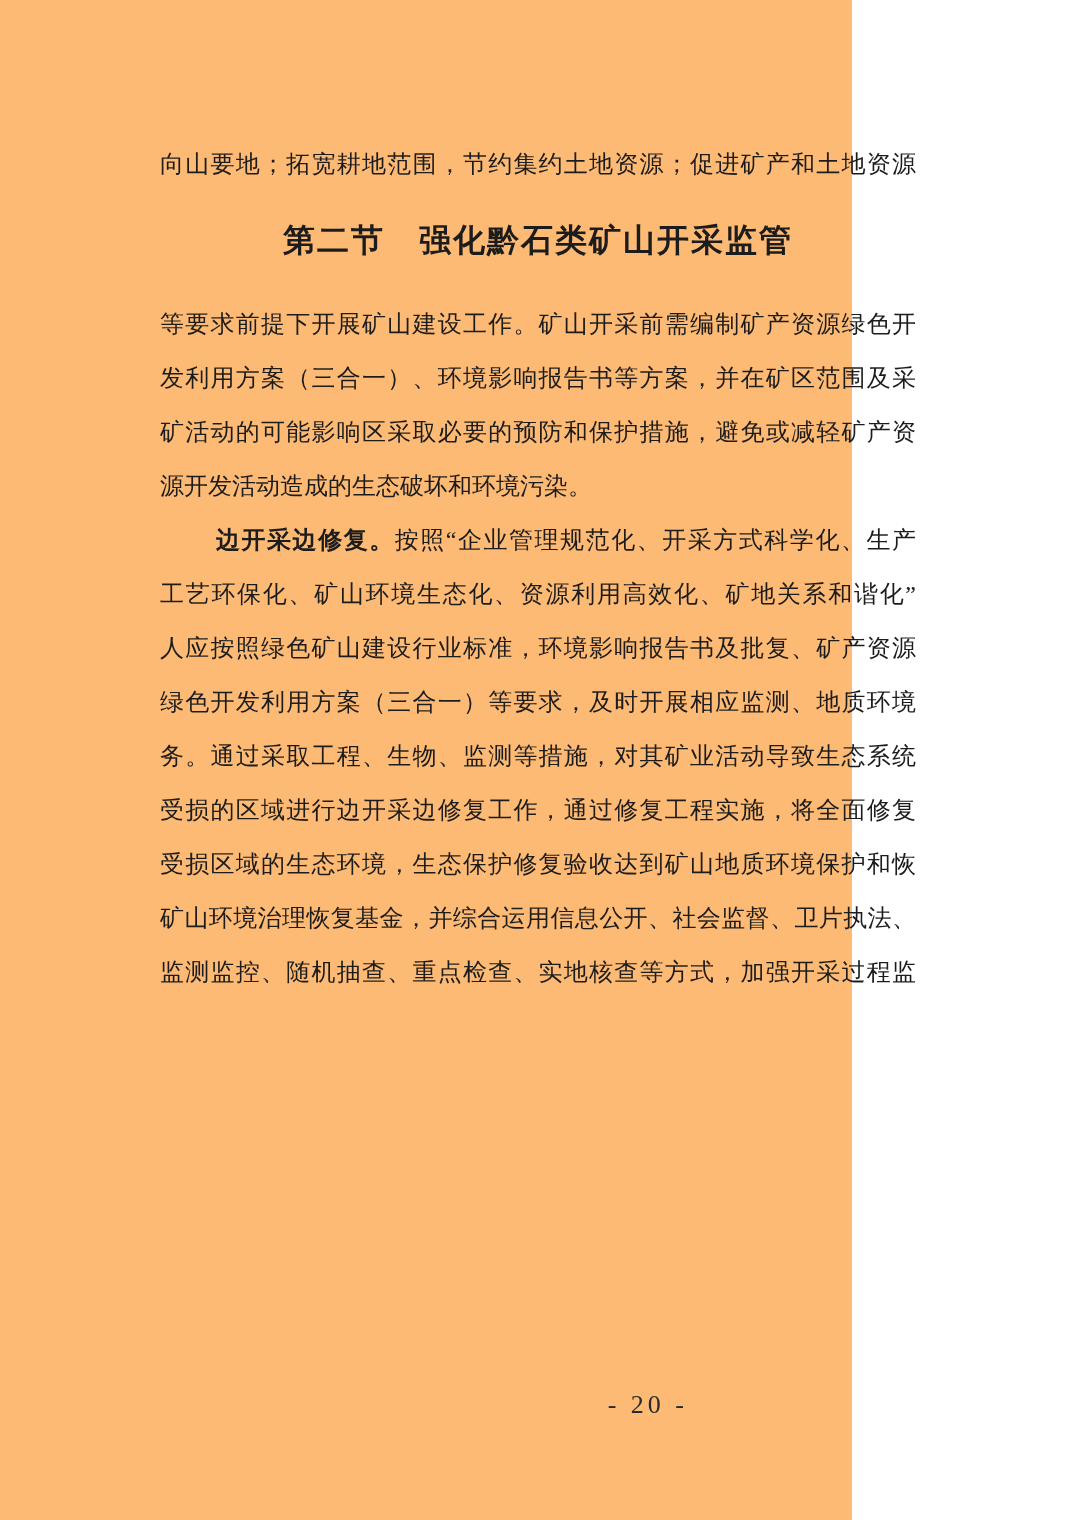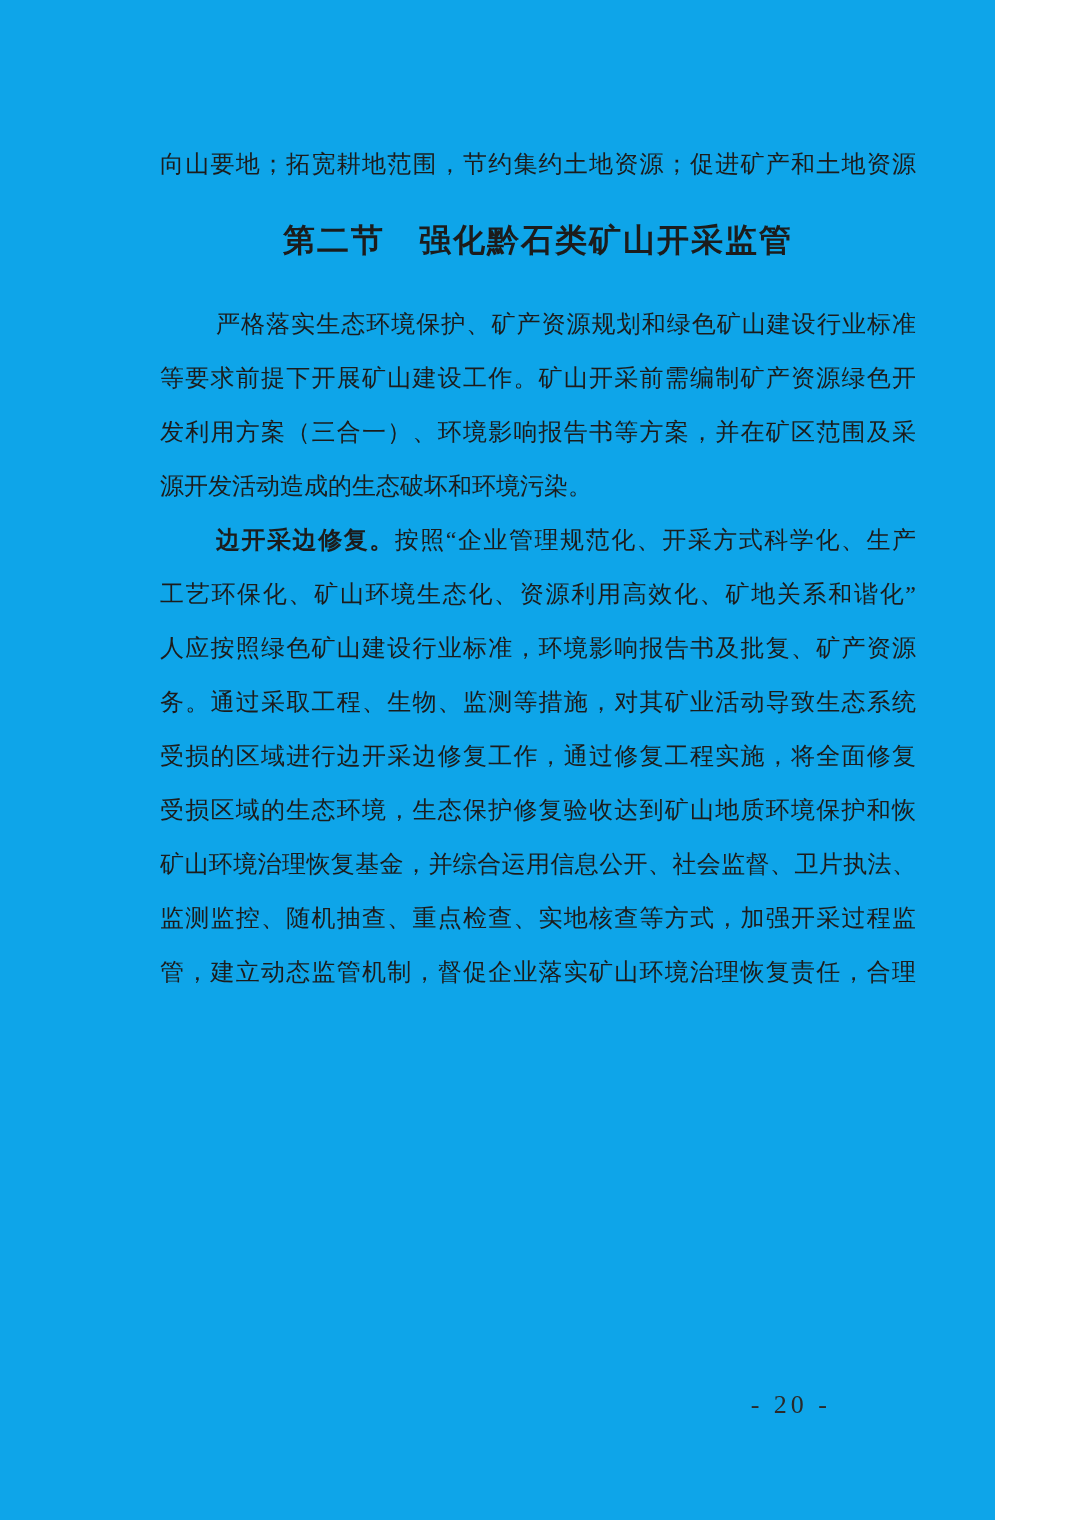--- a/index.html
+++ b/index.html
@@ -19,9 +19,9 @@
     position: absolute;
     left: 0;
     top: 0;
-    width: 995px;
+    width: 852px;
     height: 1520px;
-    background: #0ea5e9;
+    background: #fdba74;
   }
   .content {
     position: absolute;

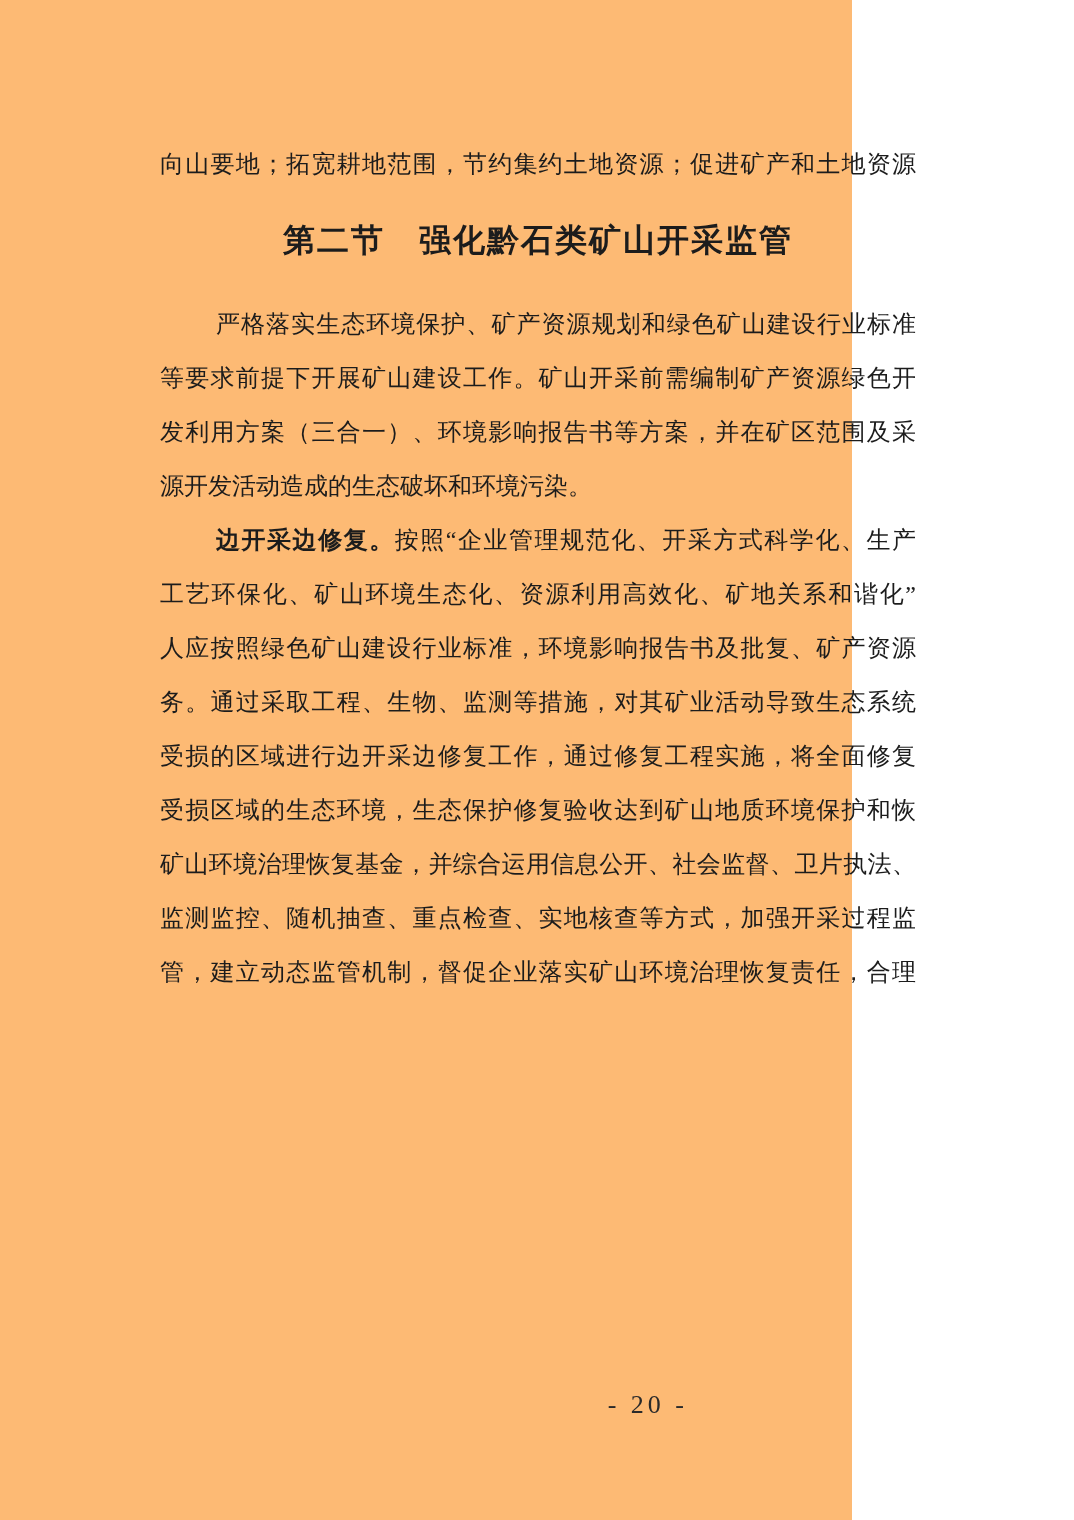--- a/index.html
+++ b/index.html
@@ -82,7 +82,6 @@
 
     <div class="section-heading">第二节　强化黔石类矿山开采监管</div>
 
-    <div class="line indent">严格落实生态环境保护、矿产资源规划和绿色矿山建设行业标准</div>
     <div class="line">等要求前提下开展矿山建设工作。矿山开采前需编制矿产资源绿色开</div>
     <div class="line">发利用方案（三合一）、环境影响报告书等方案，并在矿区范围及采</div>
     <div class="line last">源开发活动造成的生态破坏和环境污染。</div>

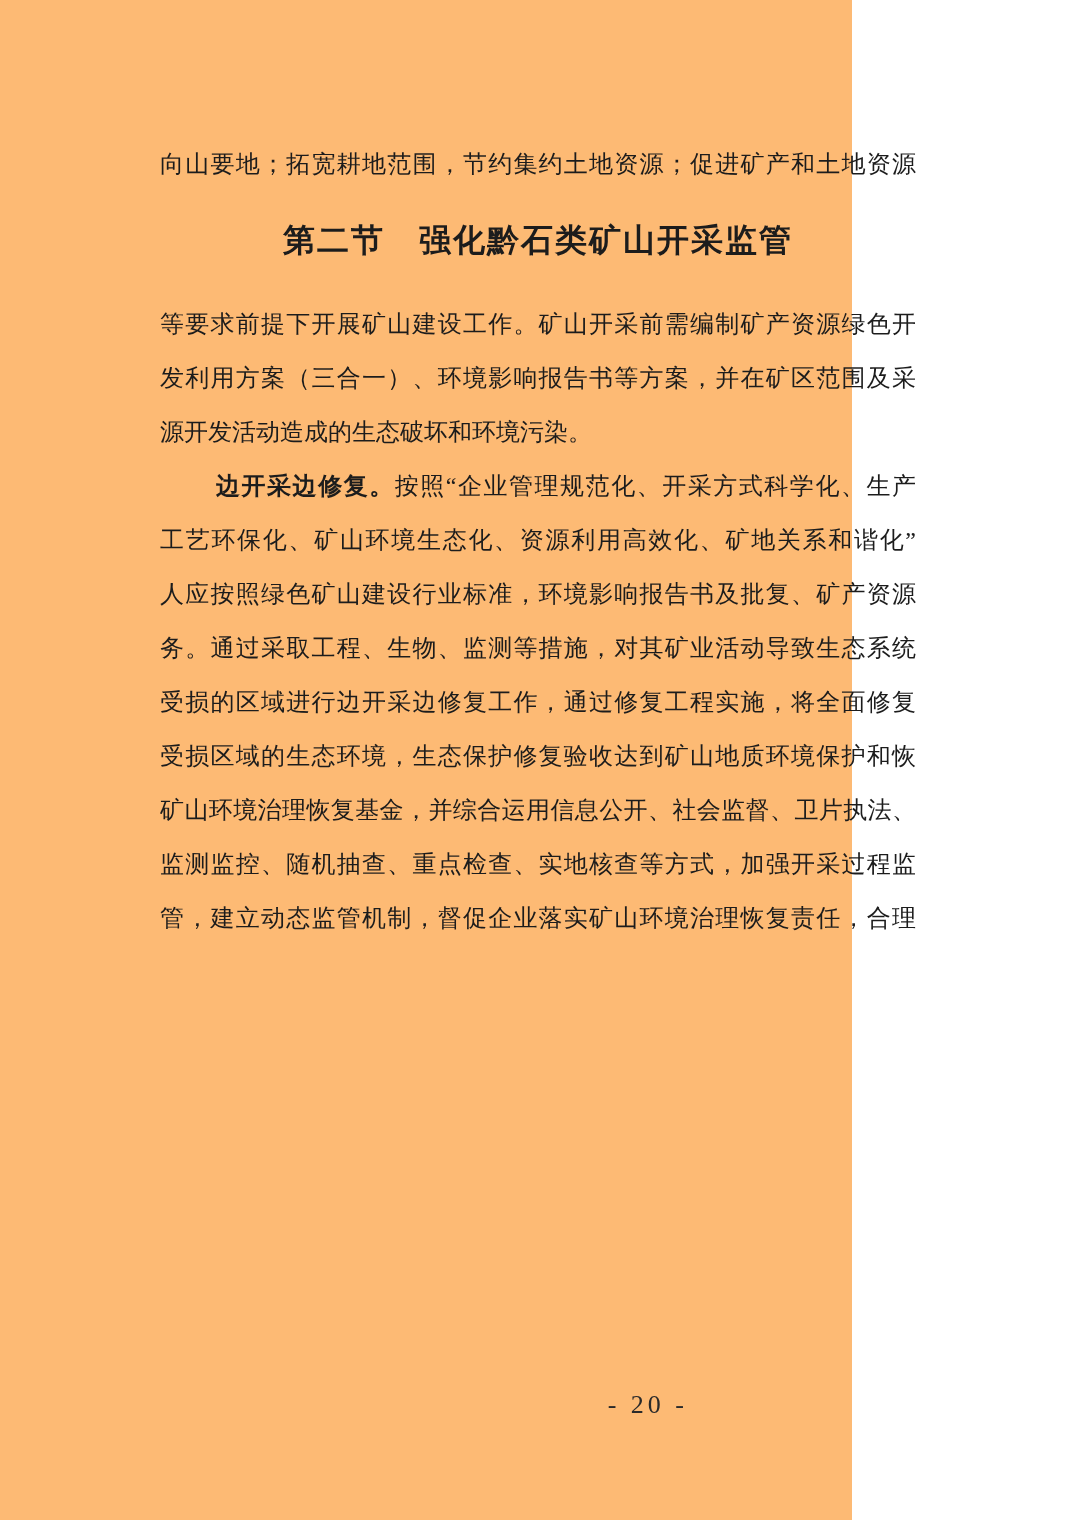--- a/index.html
+++ b/index.html
@@ -84,6 +84,7 @@
 
     <div class="line">等要求前提下开展矿山建设工作。矿山开采前需编制矿产资源绿色开</div>
     <div class="line">发利用方案（三合一）、环境影响报告书等方案，并在矿区范围及采</div>
+    <div class="line">矿活动的可能影响区采取必要的预防和保护措施，避免或减轻矿产资</div>
     <div class="line last">源开发活动造成的生态破坏和环境污染。</div>
 
     <div class="line indent"><span class="lead">边开采边修复。</span><span>按照“企业管理规范化、开采方式科学化、生产</span></div>

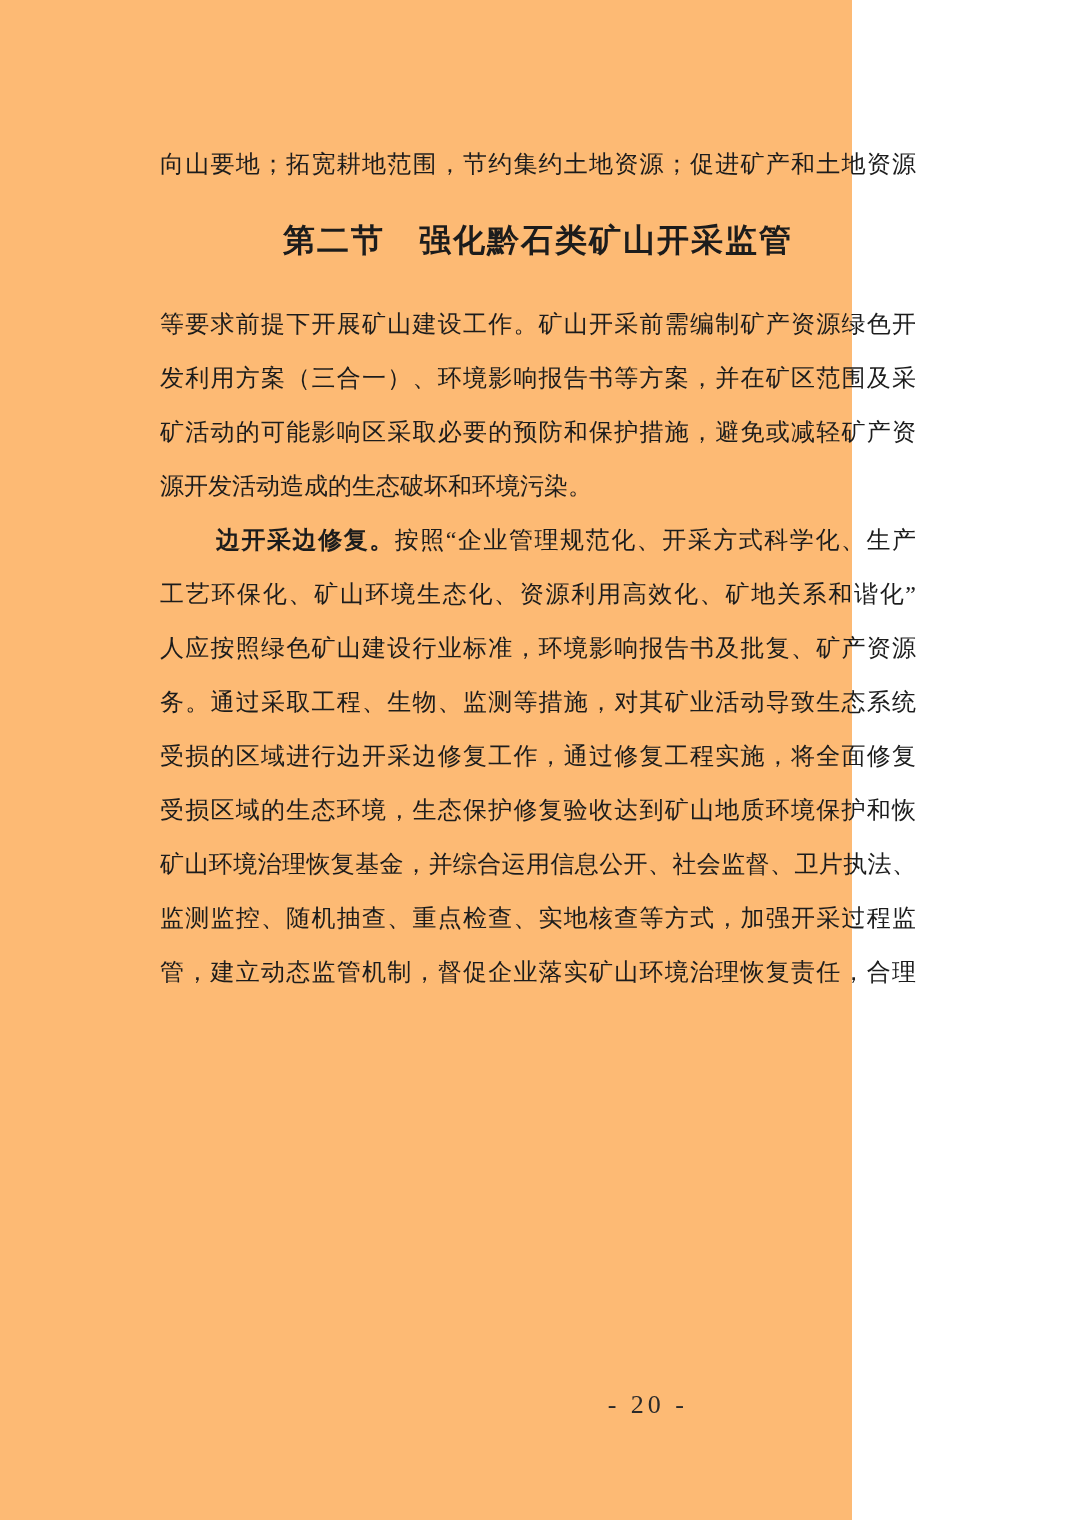--- a/index.html
+++ b/index.html
@@ -90,6 +90,7 @@
     <div class="line indent"><span class="lead">边开采边修复。</span><span>按照“企业管理规范化、开采方式科学化、生产</span></div>
     <div class="line">工艺环保化、矿山环境生态化、资源利用高效化、矿地关系和谐化”</div>
     <div class="line">人应按照绿色矿山建设行业标准，环境影响报告书及批复、矿产资源</div>
+    <div class="line">绿色开发利用方案（三合一）等要求，及时开展相应监测、地质环境</div>
     <div class="line">务。通过采取工程、生物、监测等措施，对其矿业活动导致生态系统</div>
     <div class="line">受损的区域进行边开采边修复工作，通过修复工程实施，将全面修复</div>
     <div class="line">受损区域的生态环境，生态保护修复验收达到矿山地质环境保护和恢</div>

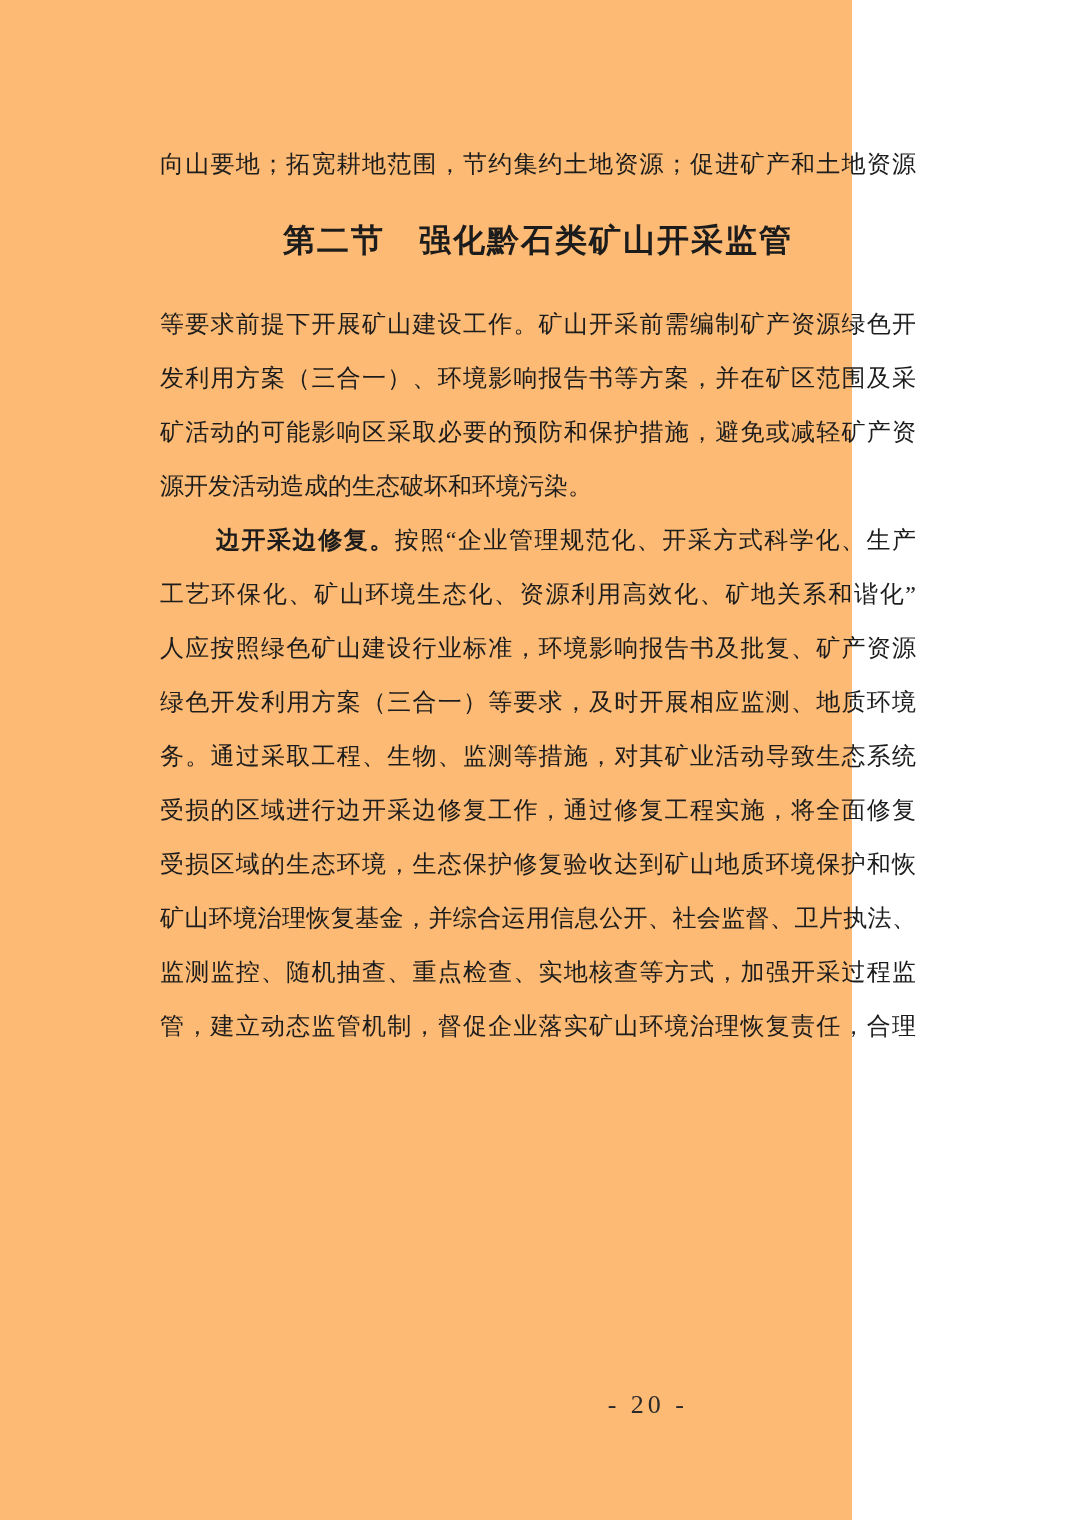--- a/index.html
+++ b/index.html
@@ -97,7 +97,6 @@
 
     <div class="line">矿山环境治理恢复基金，并综合运用信息公开、社会监督、卫片执法、</div>
     <div class="line">监测监控、随机抽查、重点检查、实地核查等方式，加强开采过程监</div>
-    <div class="line">管，建立动态监管机制，督促企业落实矿山环境治理恢复责任，合理</div>
 
   </div>
 

